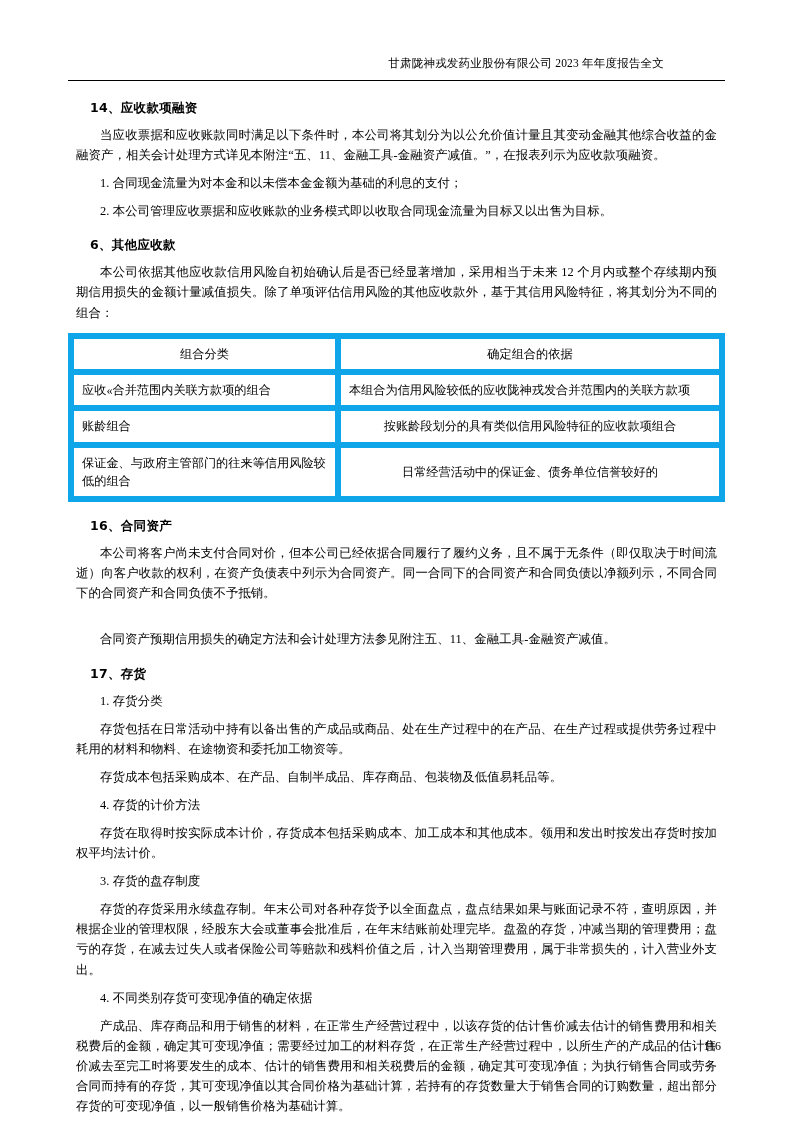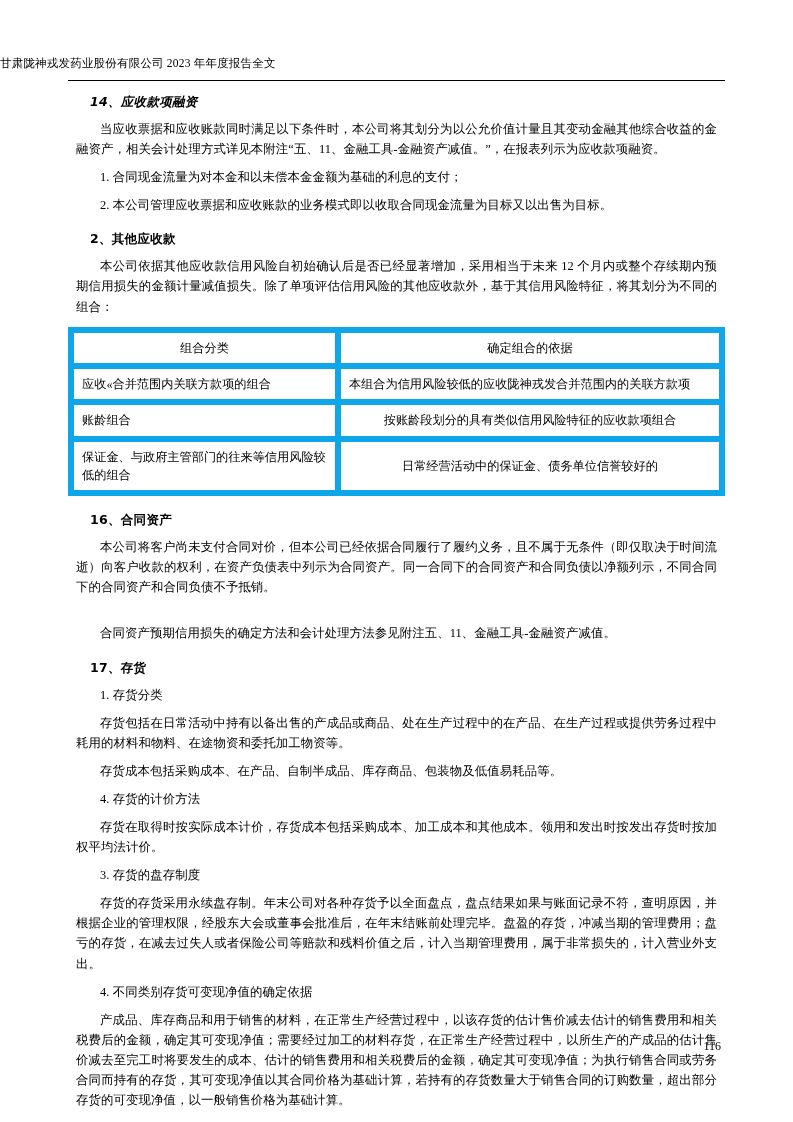--- a/index.html
+++ b/index.html
@@ -24,7 +24,7 @@
     top: 56px;
     left: 0;
     width: 714px;
-    text-align: left;
+    text-align: right;
     padding-right: 50px;
     box-sizing: border-box;
     font-size: 11.5px;

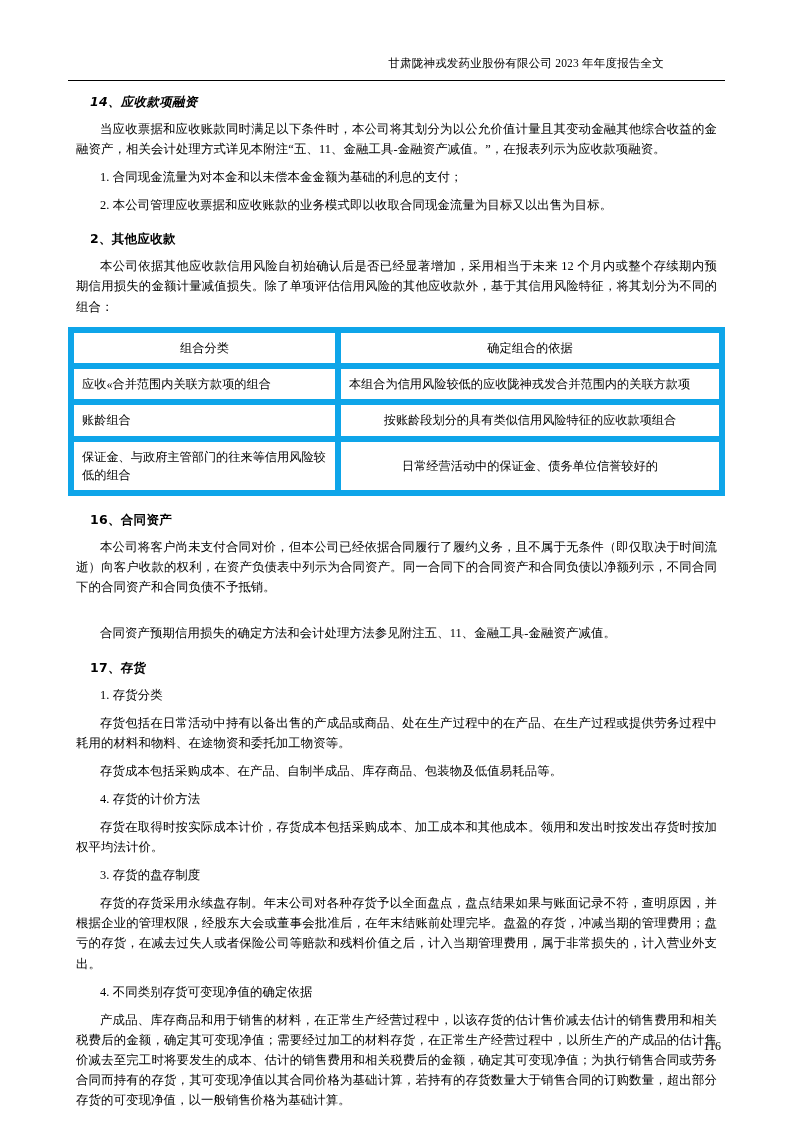--- a/index.html
+++ b/index.html
@@ -53,7 +53,7 @@
     padding-left: 22px;
     letter-spacing: 0.3px;
   }
-  h2.sec:first-child { margin-top: 6px; font-style: italic; }
+  h2.sec:first-child { margin-top: 12px; }
   p.body {
     font-size: 12.4px;
     line-height: 1.62;

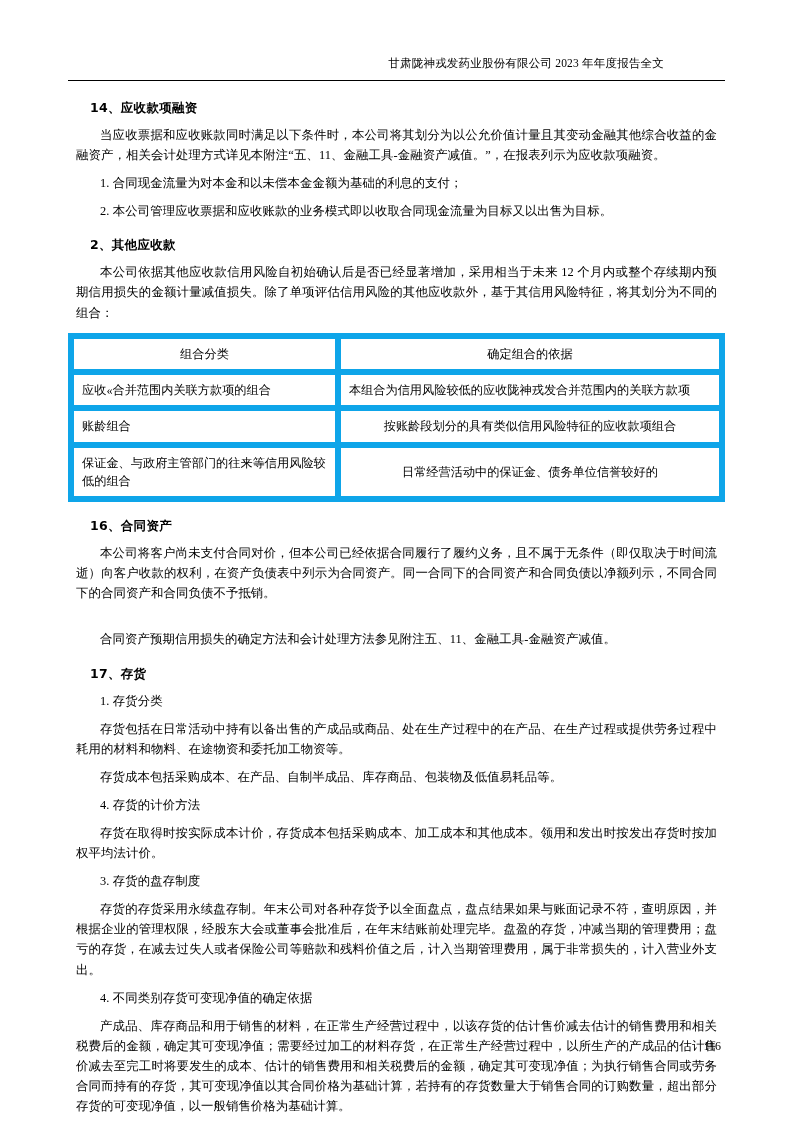--- a/index.html
+++ b/index.html
@@ -110,7 +110,7 @@
     <p class="body indent">1. 合同现金流量为对本金和以未偿本金金额为基础的利息的支付；</p>
     <p class="body indent">2. 本公司管理应收票据和应收账款的业务模式即以收取合同现金流量为目标又以出售为目标。</p>
 
-    <h2 class="sec">2、其他应收款</h2>
+    <h2 class="sec">6、其他应收款</h2>
     <p class="body indent">本公司依据其他应收款信用风险自初始确认后是否已经显著增加，采用相当于未来 12 个月内或整个存续期内预期信用损失的金额计量减值损失。除了单项评估信用风险的其他应收款外，基于其信用风险特征，将其划分为不同的组合：</p>
 
     <table class="t">

